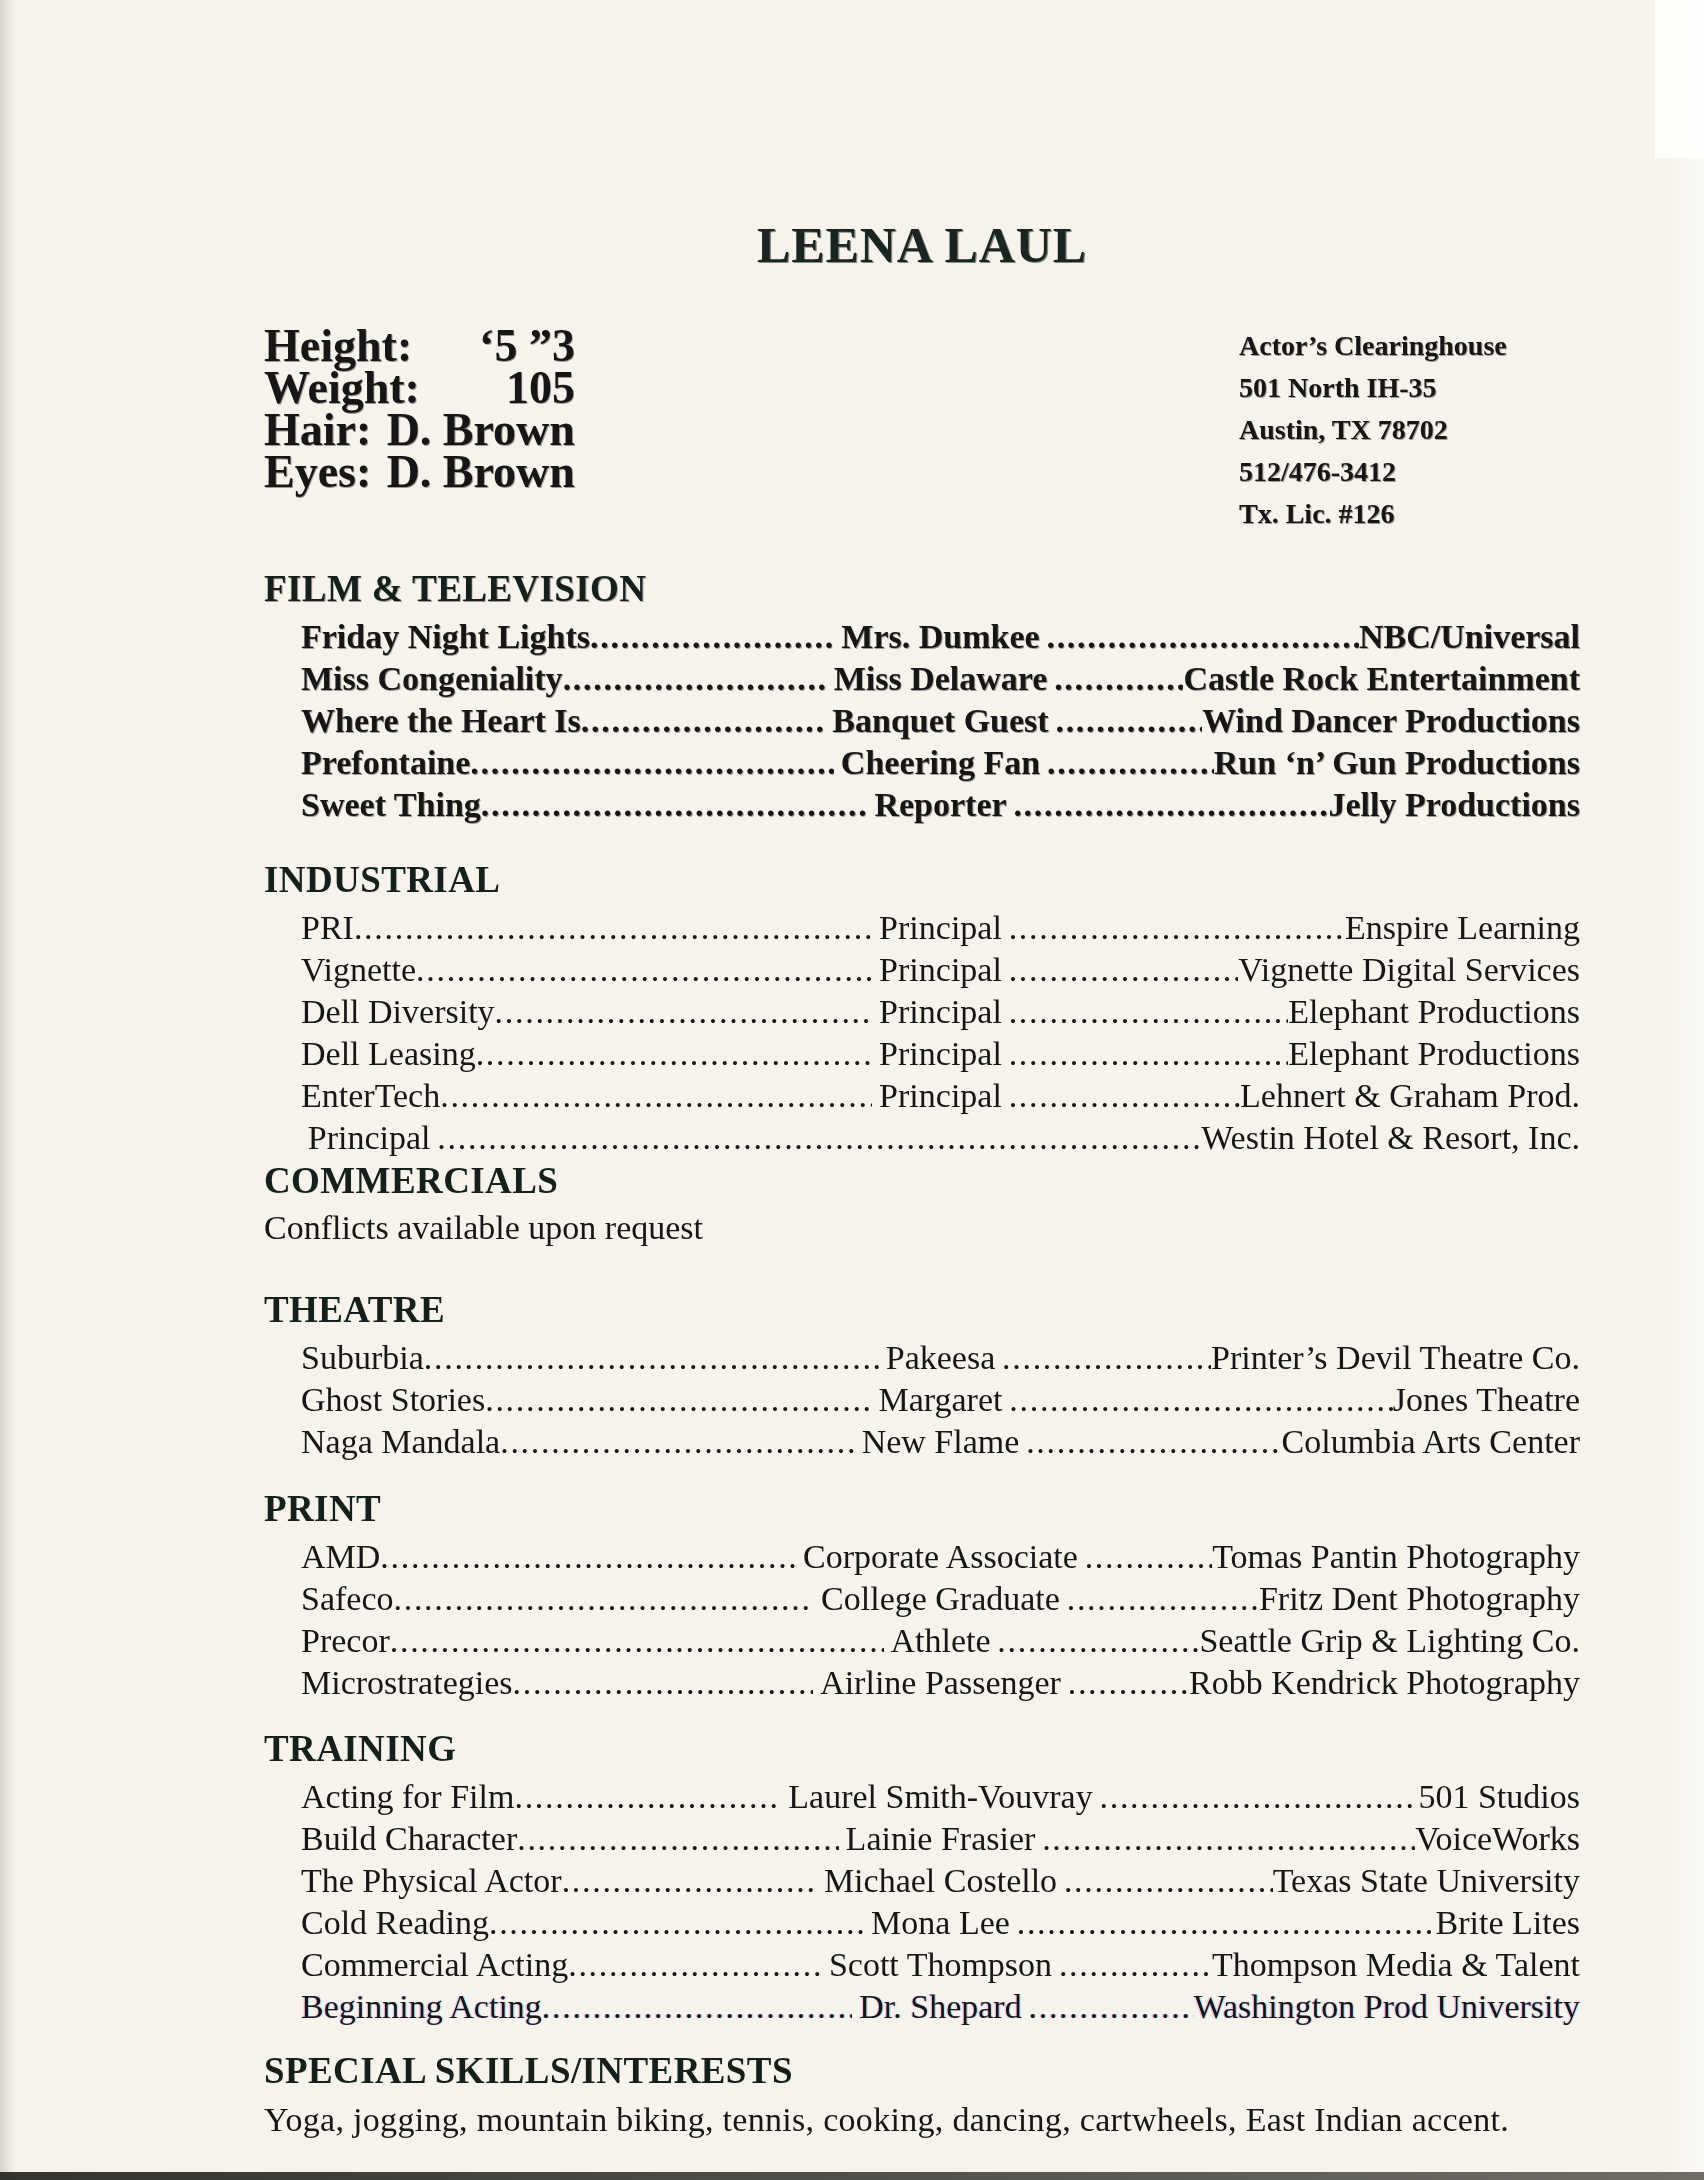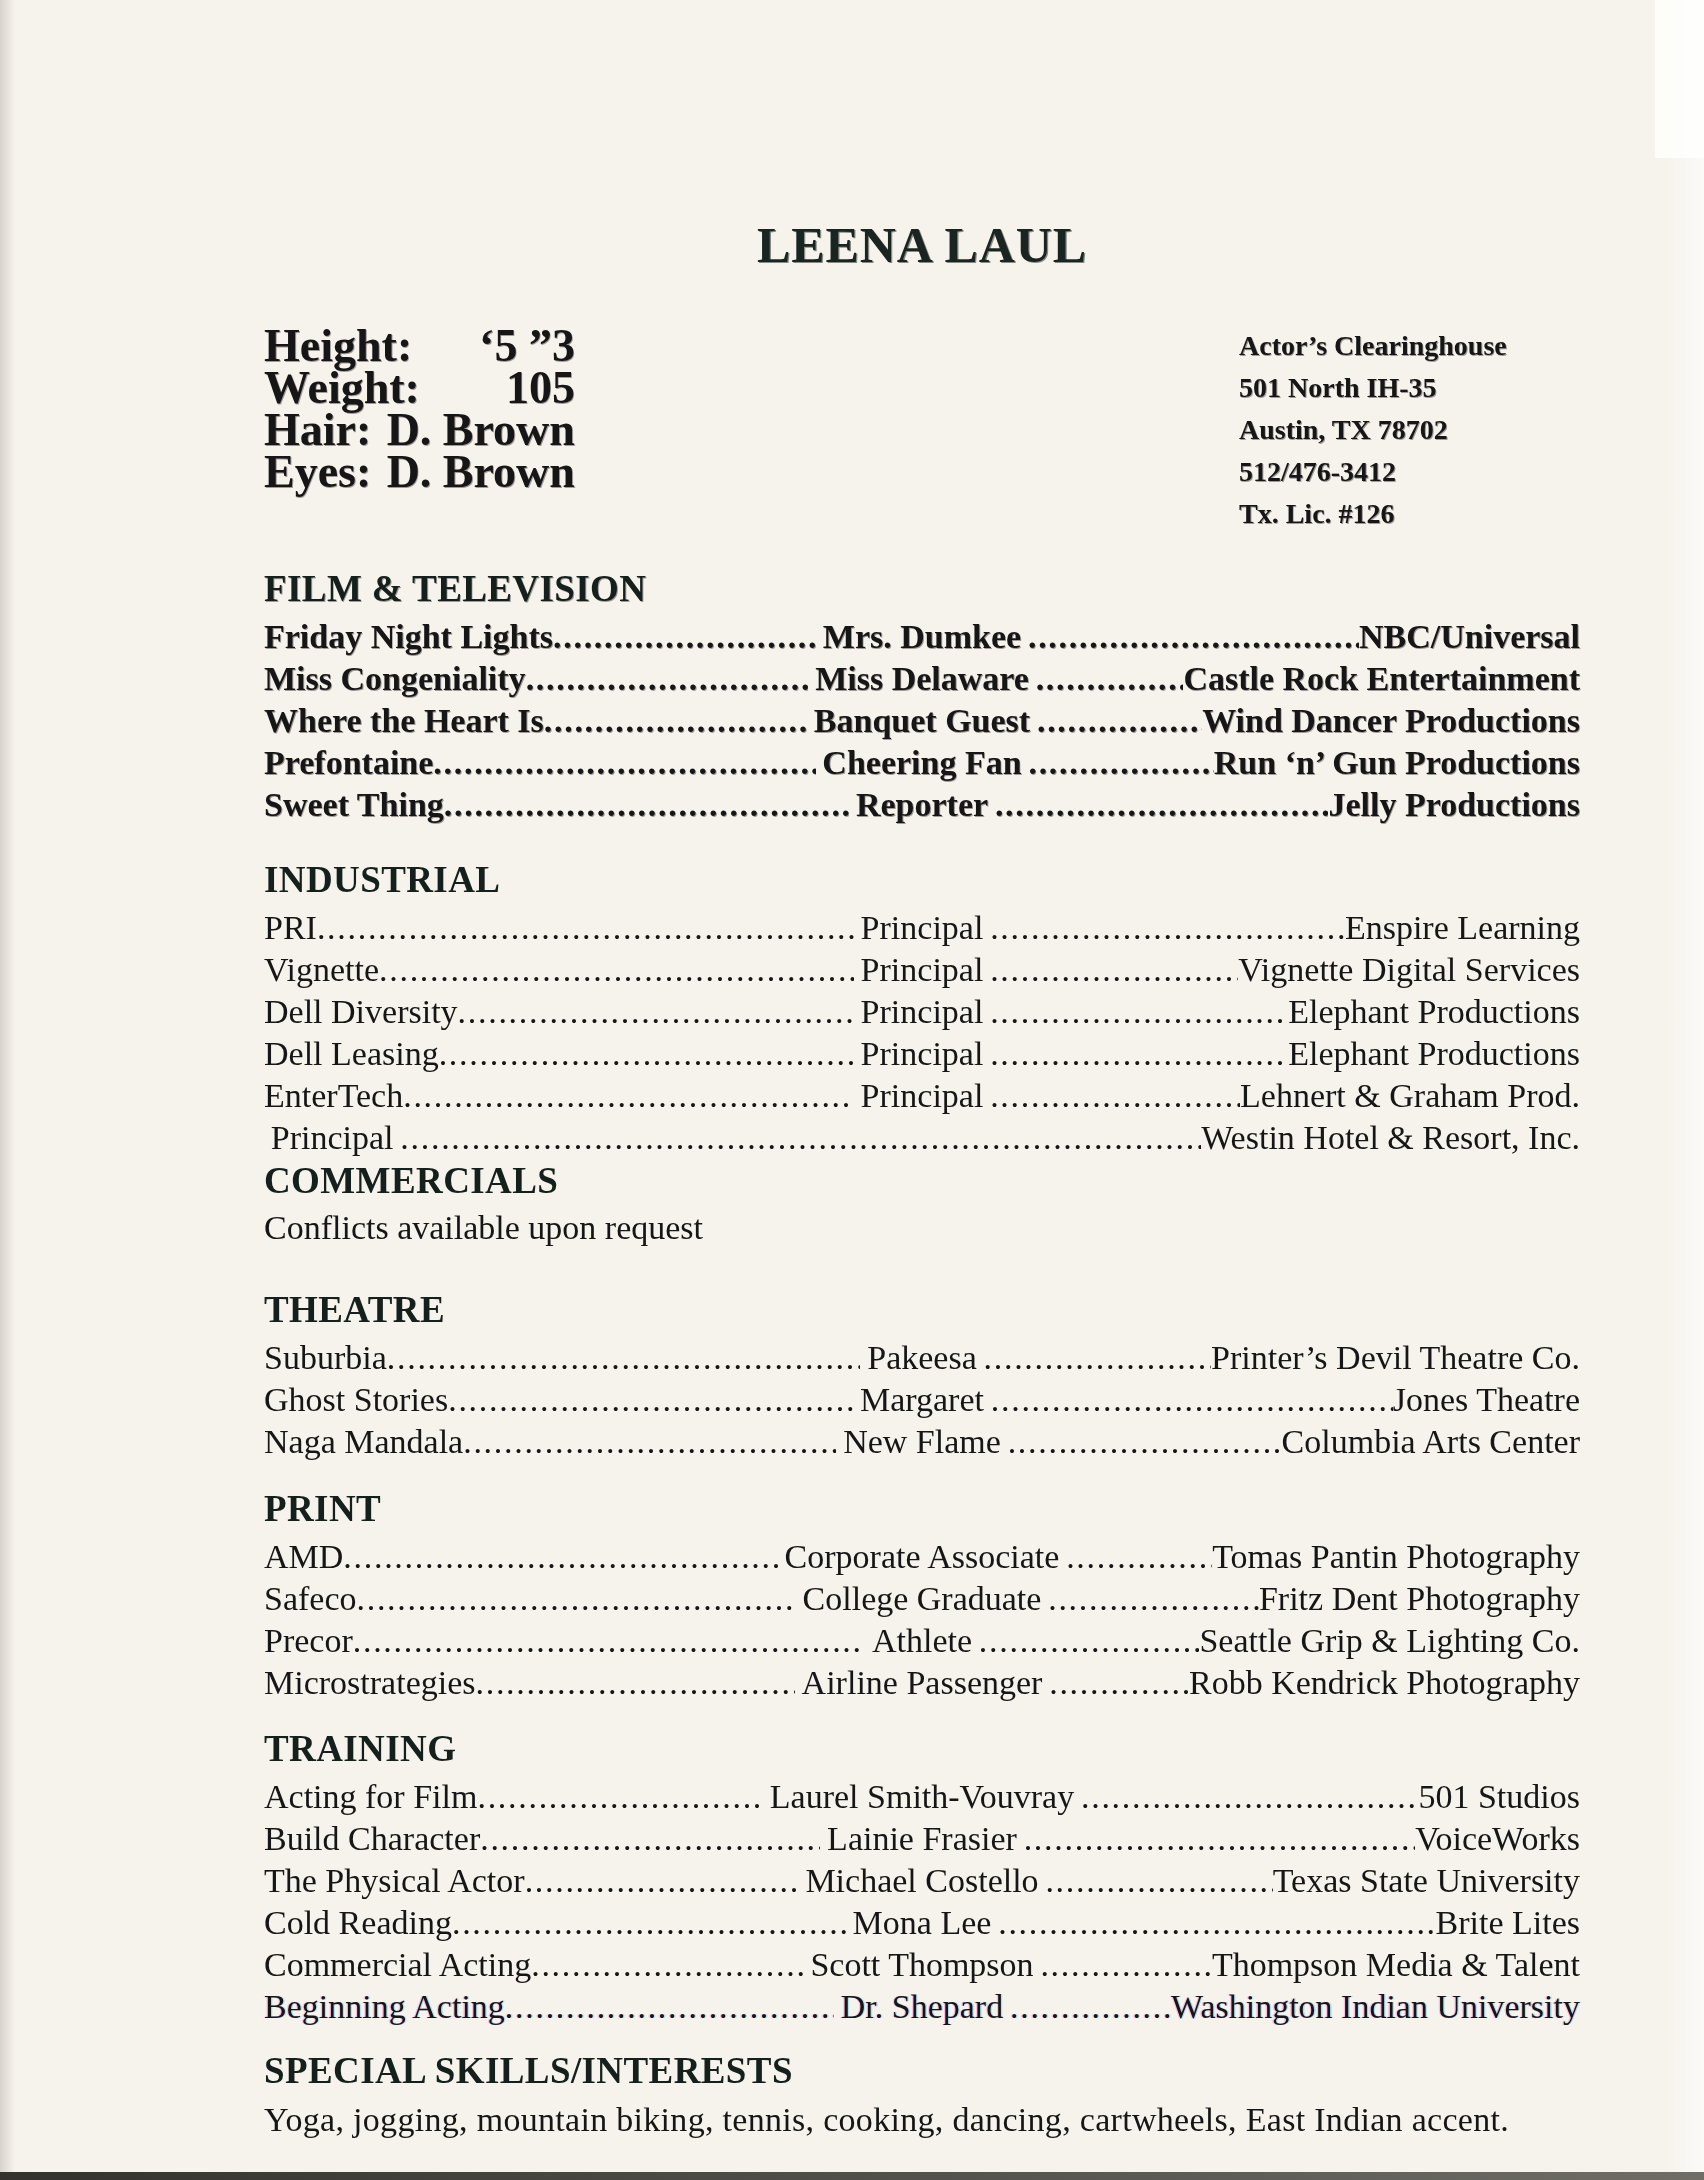--- a/index.html
+++ b/index.html
@@ -40,7 +40,7 @@
   .rows { margin-top:5.1px; }
   .credit-row {
     display:grid; grid-template-columns:1fr auto 1fr; align-items:baseline;
-    font-size:34px; line-height:42px;
+    font-size:34px; line-height:42px;margin-left:37px;
   }
   .seg { display:flex; align-items:baseline; min-width:0; }
   .credit-title { white-space:nowrap; }

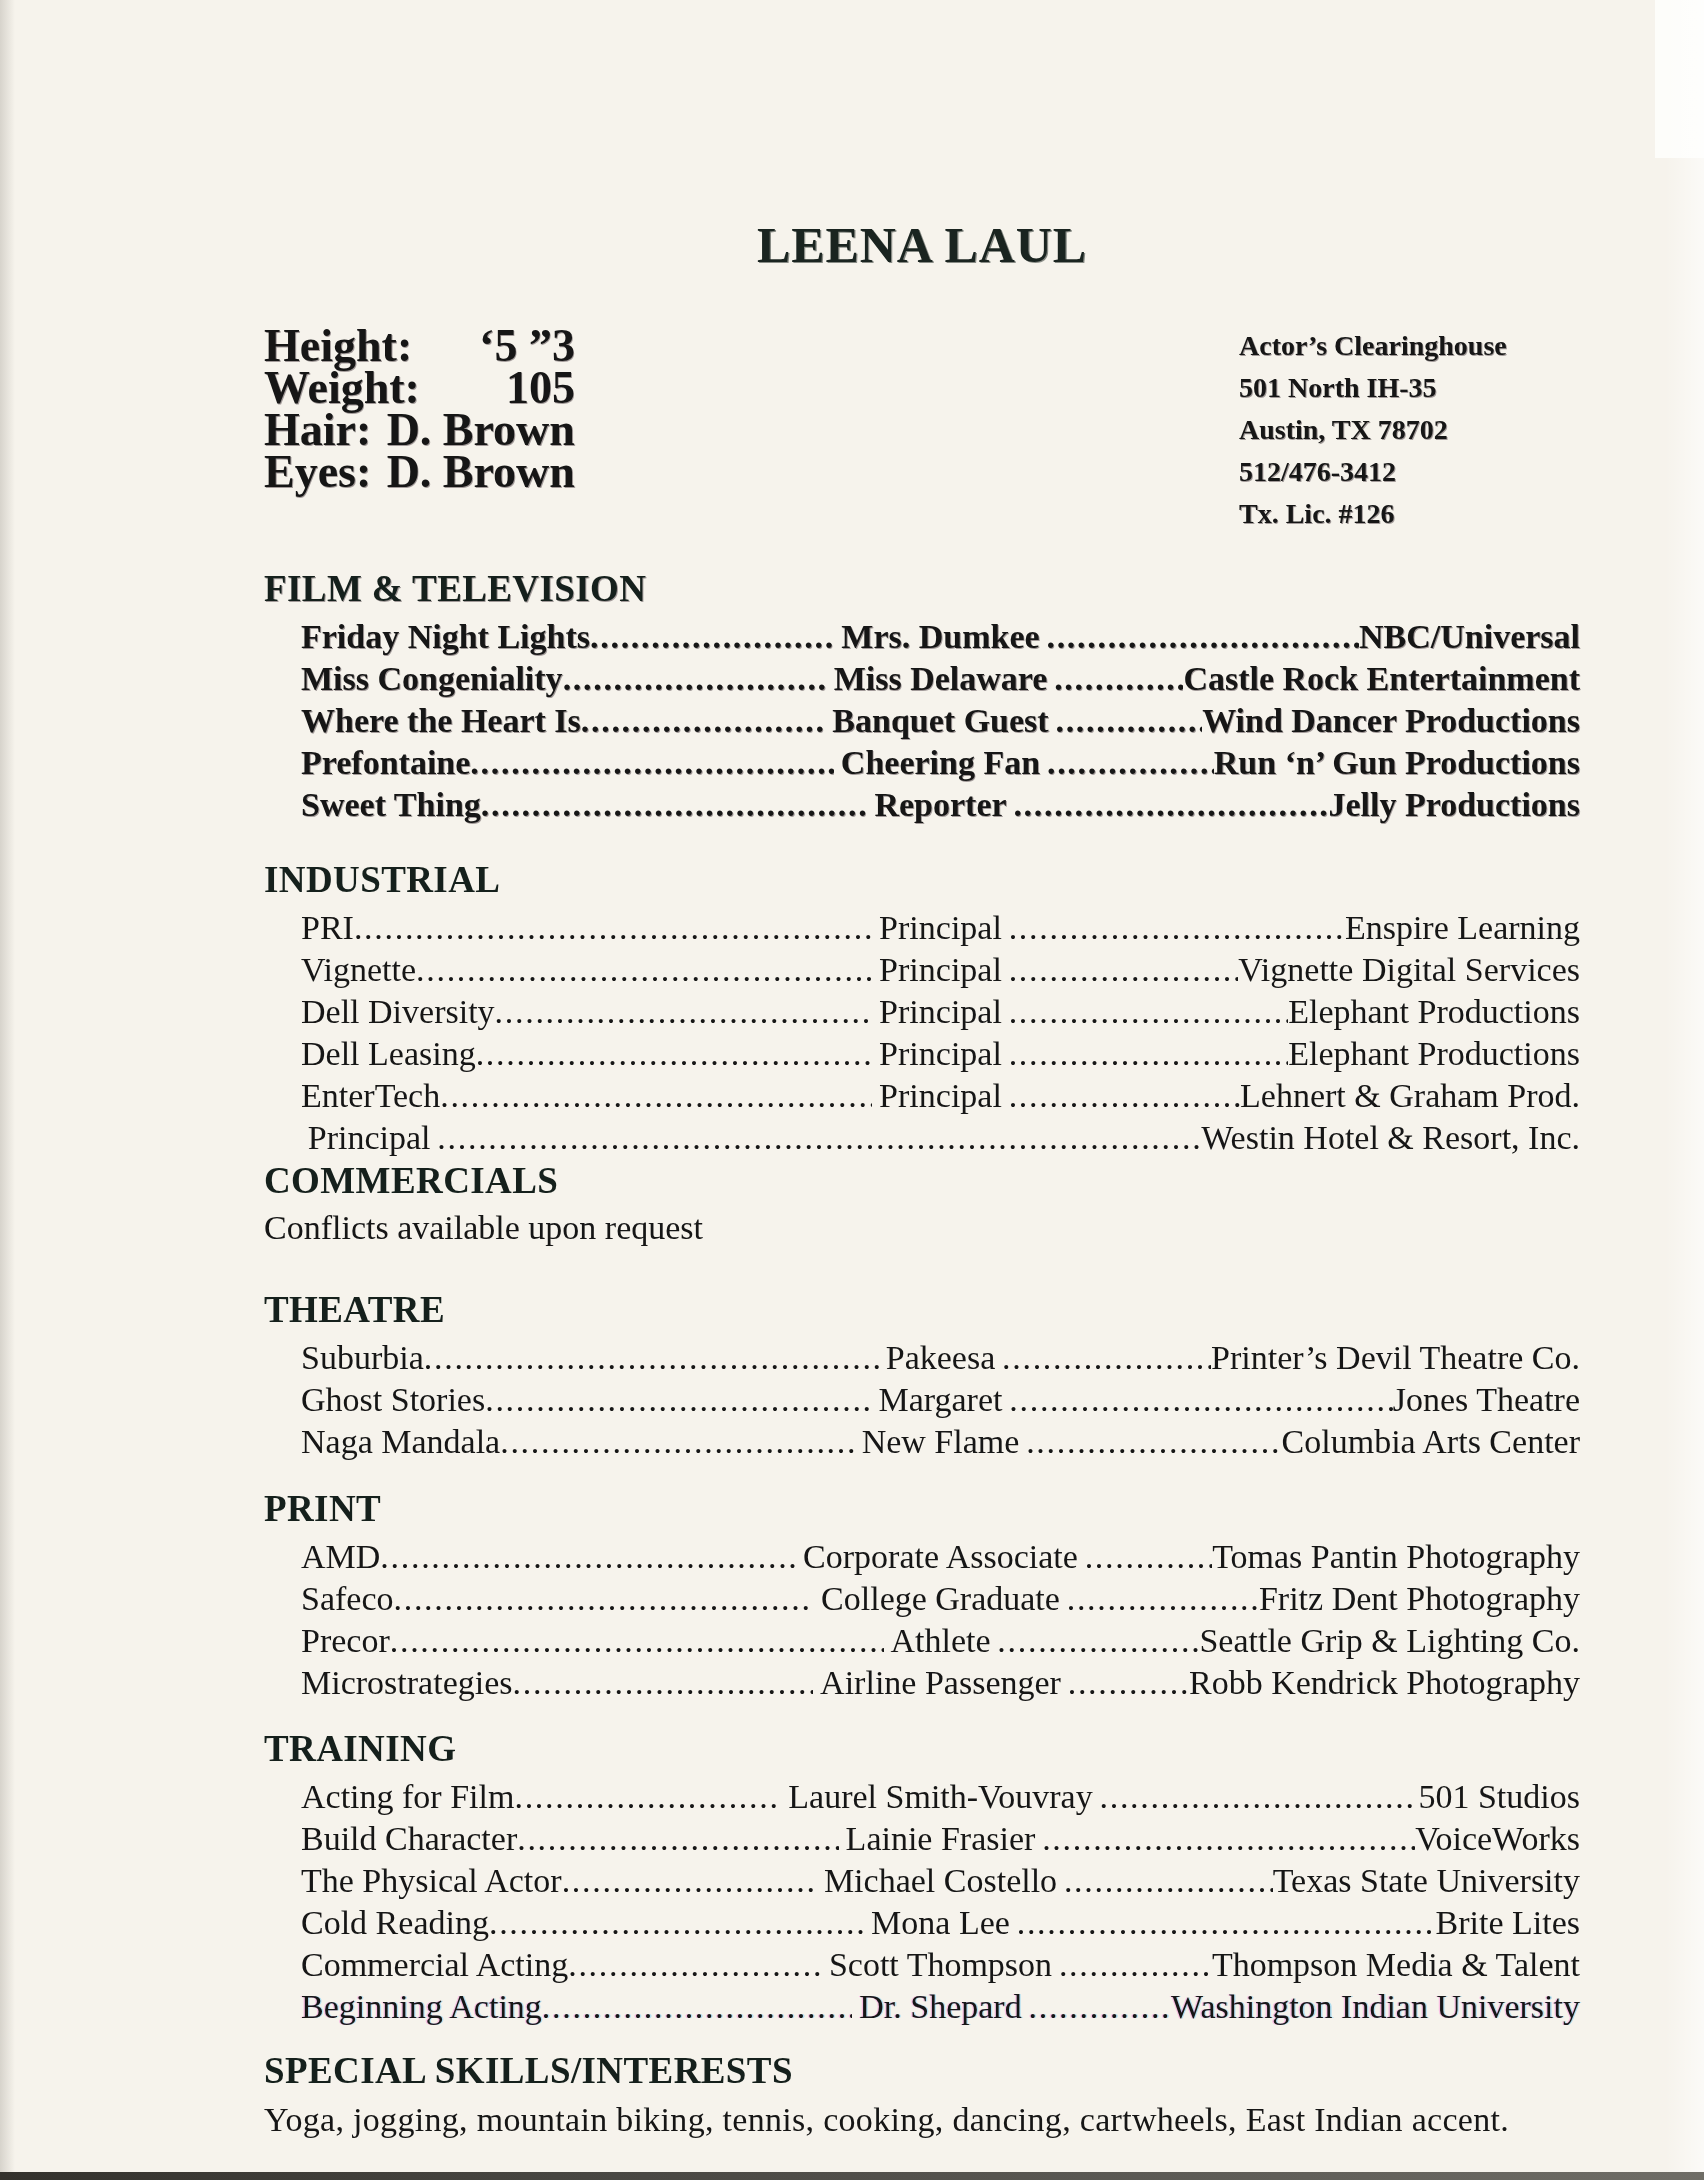--- a/index.html
+++ b/index.html
@@ -390,7 +390,7 @@
         <span class="credit-role">Dr. Shepard</span>
         <span class="seg">
             <span class="leader"></span>
-            <span class="credit-company">Washington Indian University</span>
+            <span class="credit-company">Washington Prod University</span>
           </span>
       </div>
     </div>

